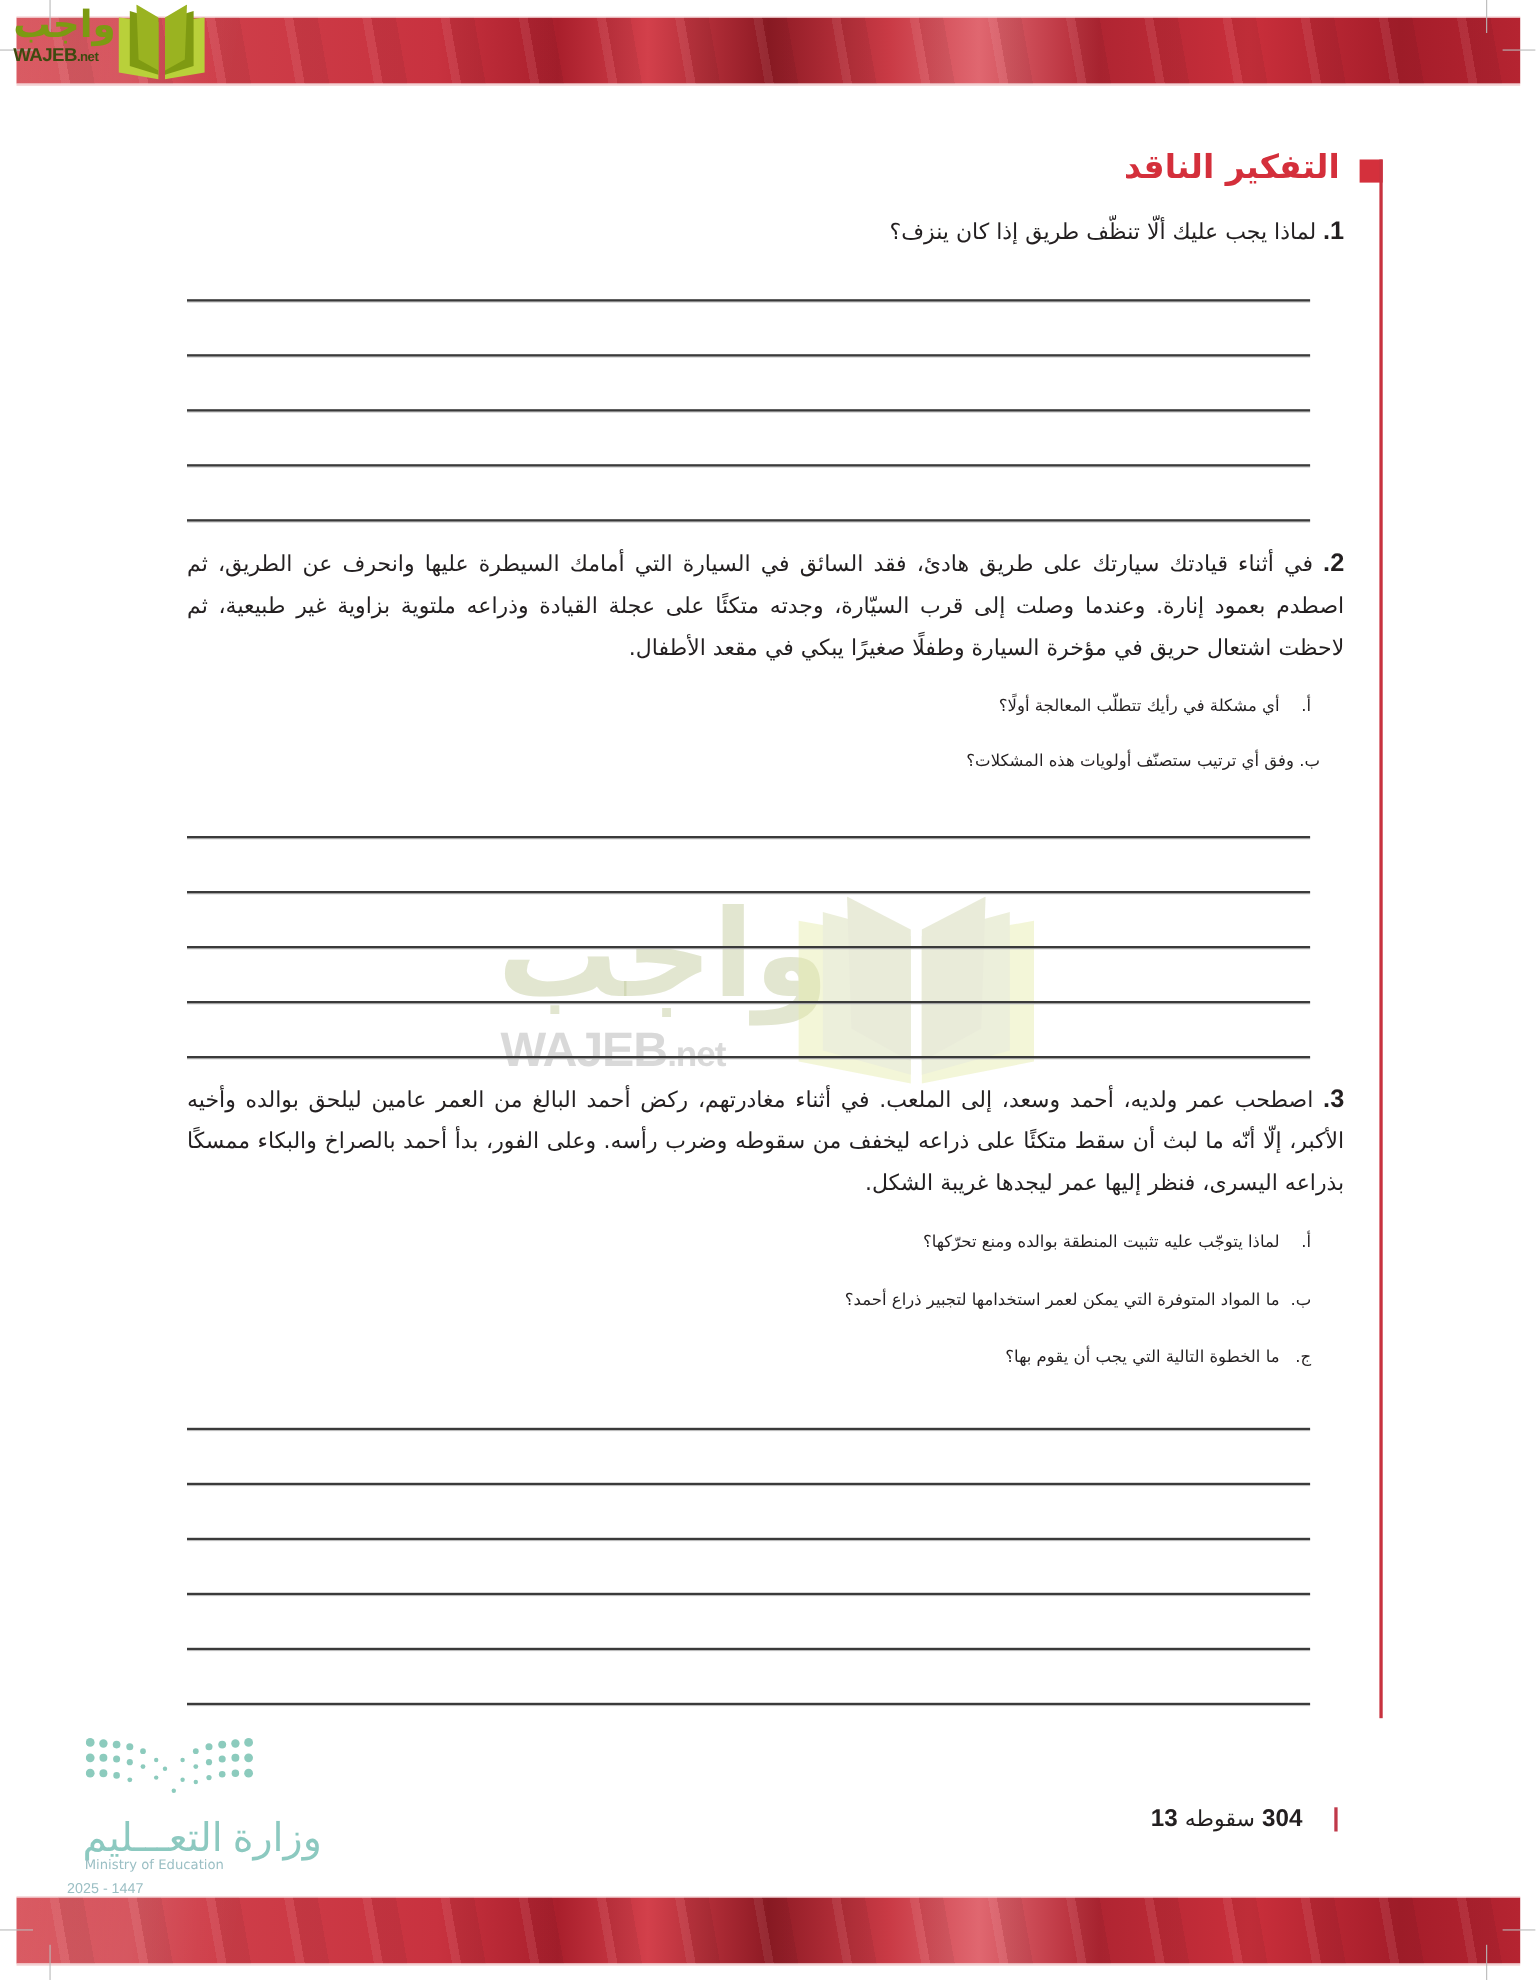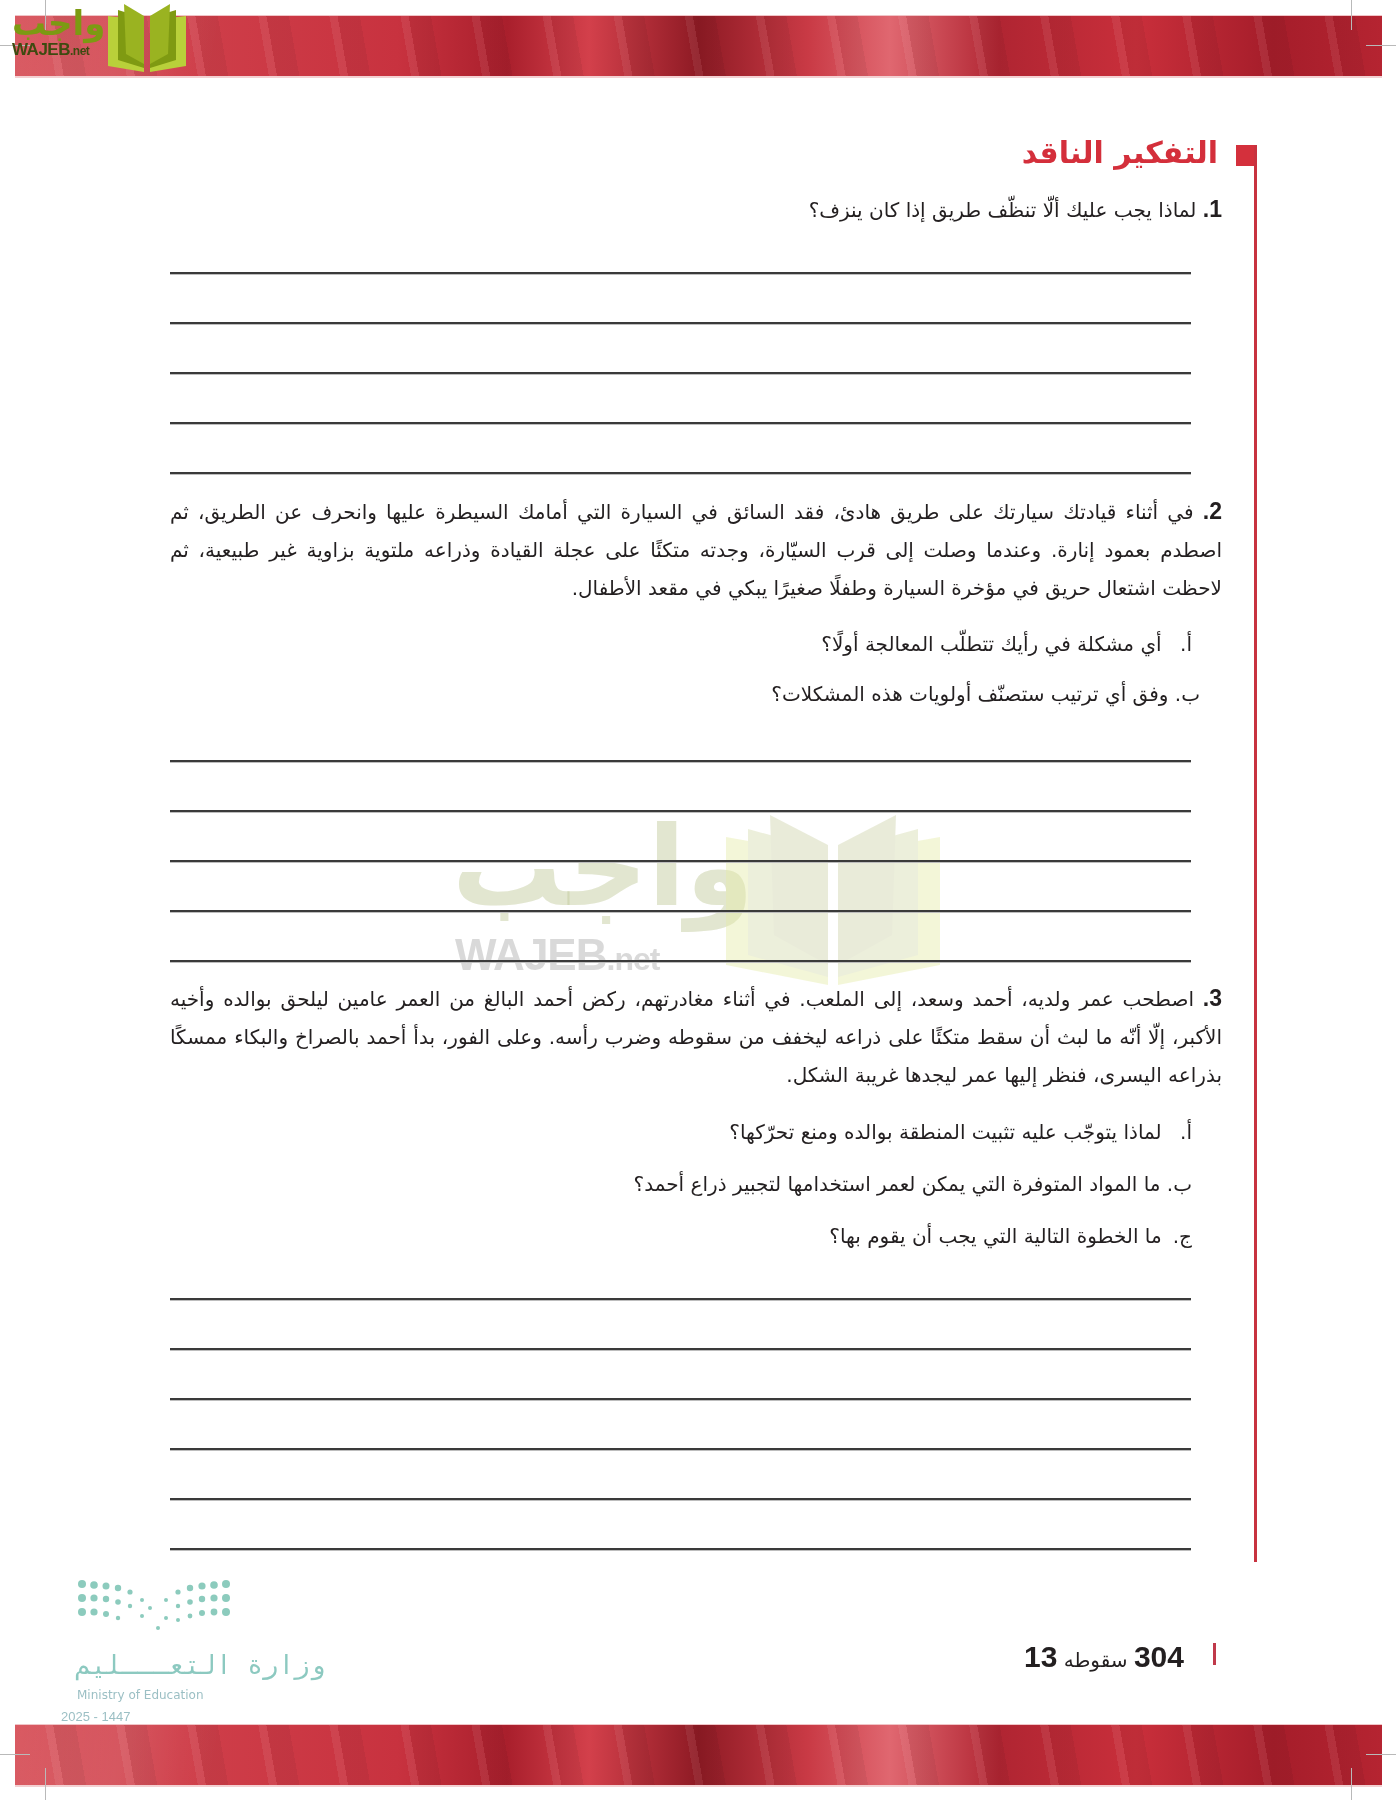--- a/index.html
+++ b/index.html
@@ -53,7 +53,7 @@
     }
     .q .num { font-weight: bold; font-family: "Liberation Sans", sans-serif; font-size: 23px; }
     .sub {
-      position: absolute; right: 204px; direction: rtl; font-size: 20px; color: #231f20;
+      position: absolute; right: 204px; direction: rtl; font-size: 15px; color: #231f20;
       font-family: "DejaVu Sans", sans-serif; white-space: nowrap;
     }
     .sub .letter { display: inline-block; min-width: 24px; }

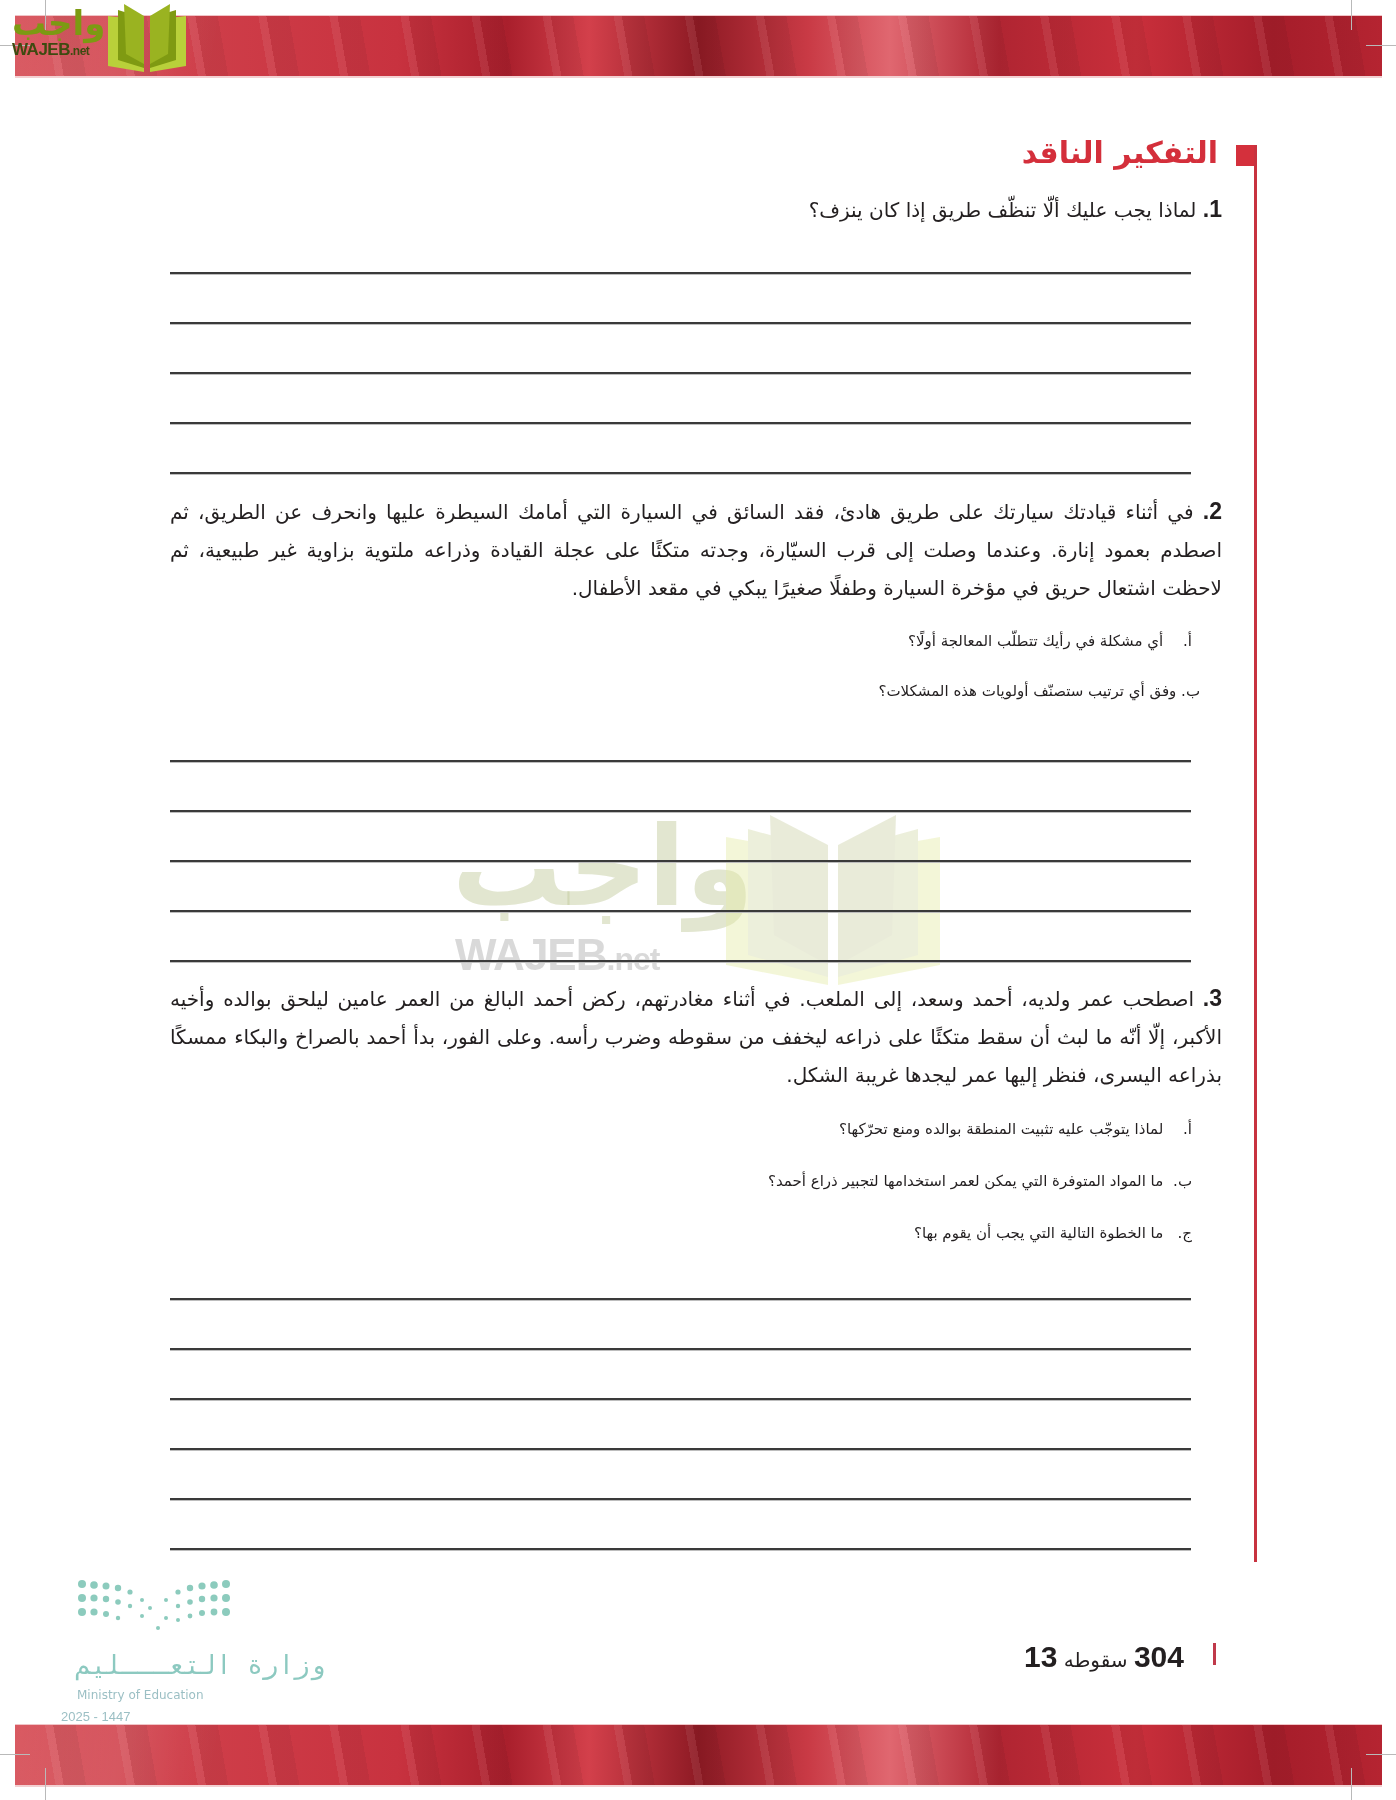--- a/index.html
+++ b/index.html
@@ -68,7 +68,7 @@
 
     
     .moe-dots { position: absolute; left: 78px; top: 1580px; width: 170px; height: 60px; }
-    .moe-ar { position: absolute; left: 75px; top: 1650px; font-size: 26px; color: #8cc9c0; direction: rtl; font-family: Liberation Mono, monospace; }
+    .moe-ar { position: absolute; left: 75px; top: 1650px; font-size: 36px; color: #8cc9c0; direction: rtl; font-family: Liberation Serif, serif; }
     .moe-en { position: absolute; left: 77px; top: 1688px; font-size: 12px; color: #9bbfc4; font-family: "DejaVu Sans", sans-serif; }
     .moe-year { position: absolute; left: 61px; top: 1709px; font-size: 13px; color: #9bbfc4; font-family: "Liberation Sans", sans-serif; }
 

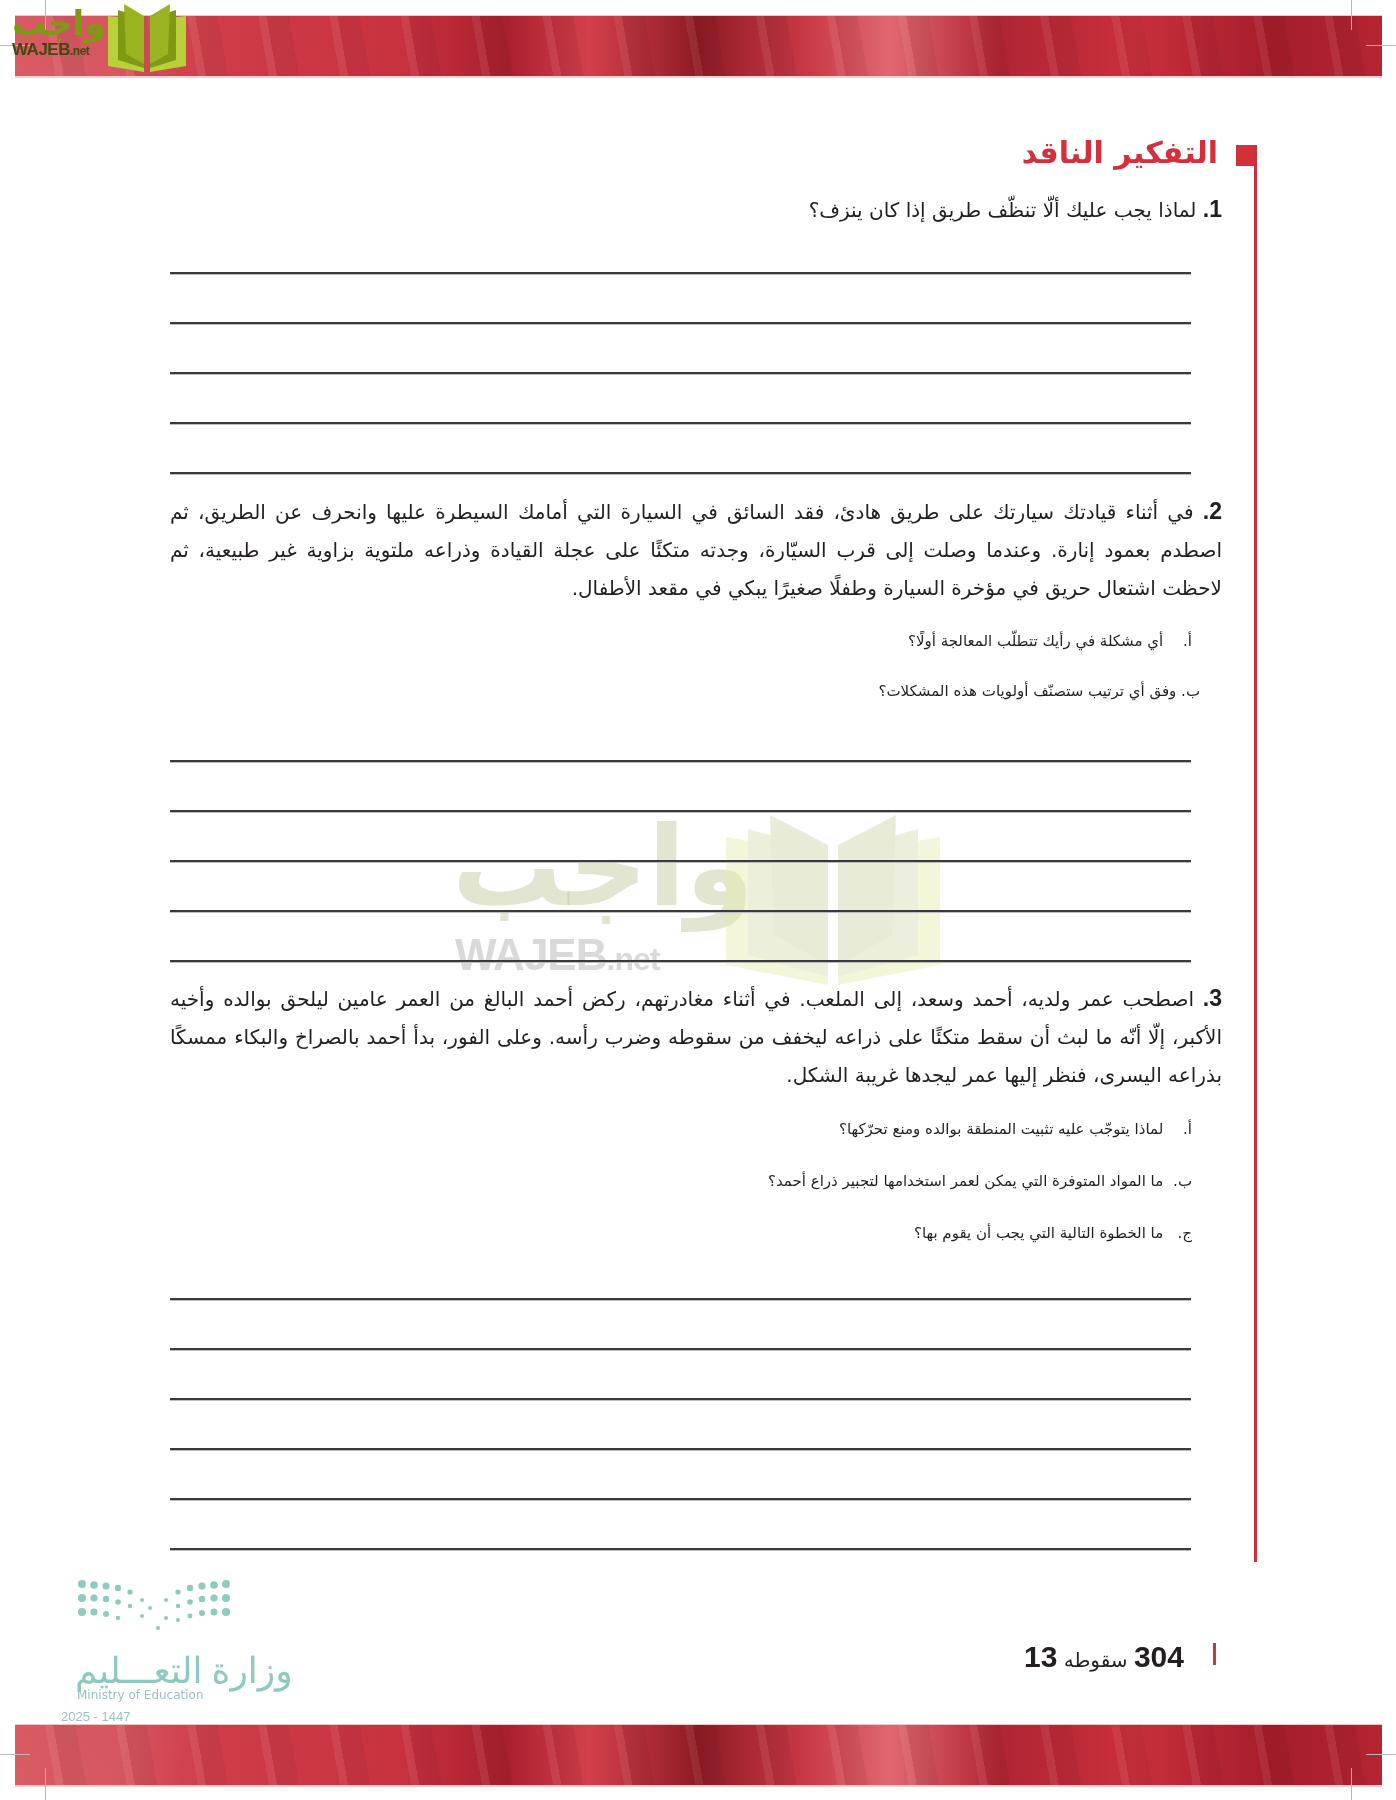--- a/index.html
+++ b/index.html
@@ -74,7 +74,7 @@
 
     .footer-pipe { position: absolute; left: 1213px; top: 1643px; width: 3px; height: 22px; background: #c0394a; }
     .footer-page { position: absolute; right: 212px; top: 1640px; direction: rtl; font-size: 20px; color: #231f20; font-family: "DejaVu Sans", sans-serif; white-space: nowrap; }
-    .footer-page b { font-family: "Liberation Sans", sans-serif; font-size: 30px; }
+    .footer-page b { font-family: "Liberation Sans", sans-serif; font-size: 22px; }
   </style>
 </head>
 <body>

